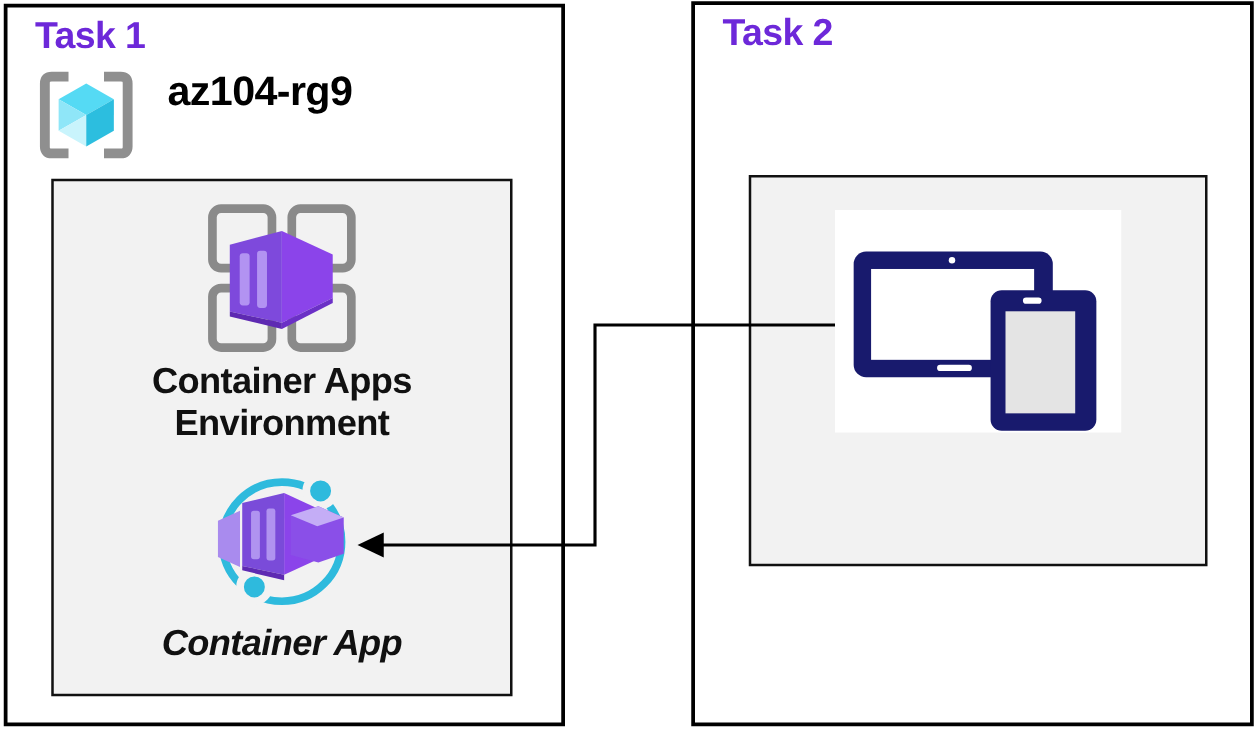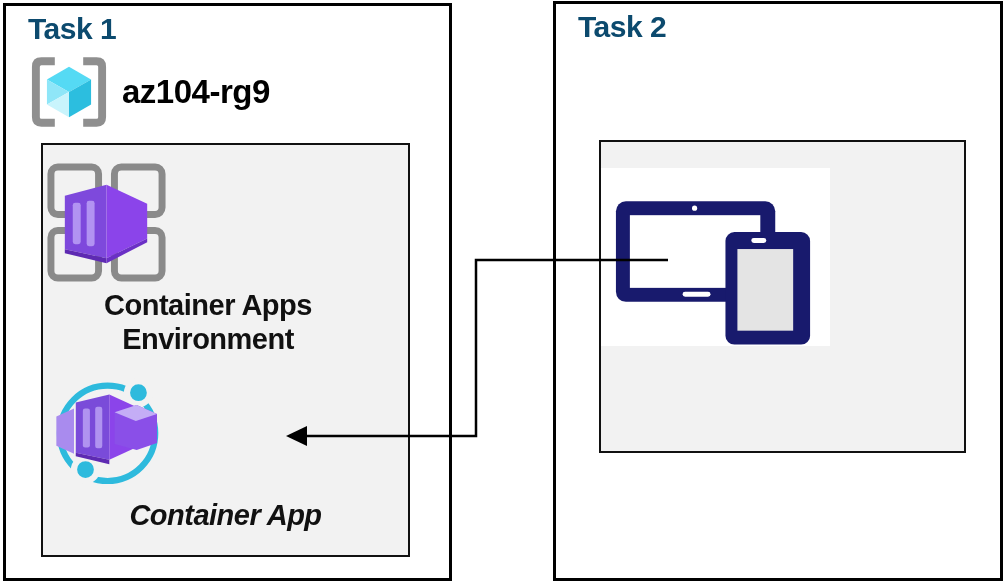--- a/index.html
+++ b/index.html
@@ -15,7 +15,7 @@
   #task2-panel{left:553px;top:1px;width:450px;height:580px;}
   .task-title{
     position:absolute;left:22px;top:6px;
-    font-size:30px;font-weight:bold;color:#0c4a6e;letter-spacing:-0.5px;
+    font-size:30px;font-weight:bold;color:#6d28d9;letter-spacing:-0.5px;
   }
   .rg-row{
     position:absolute;left:22px;top:48px;

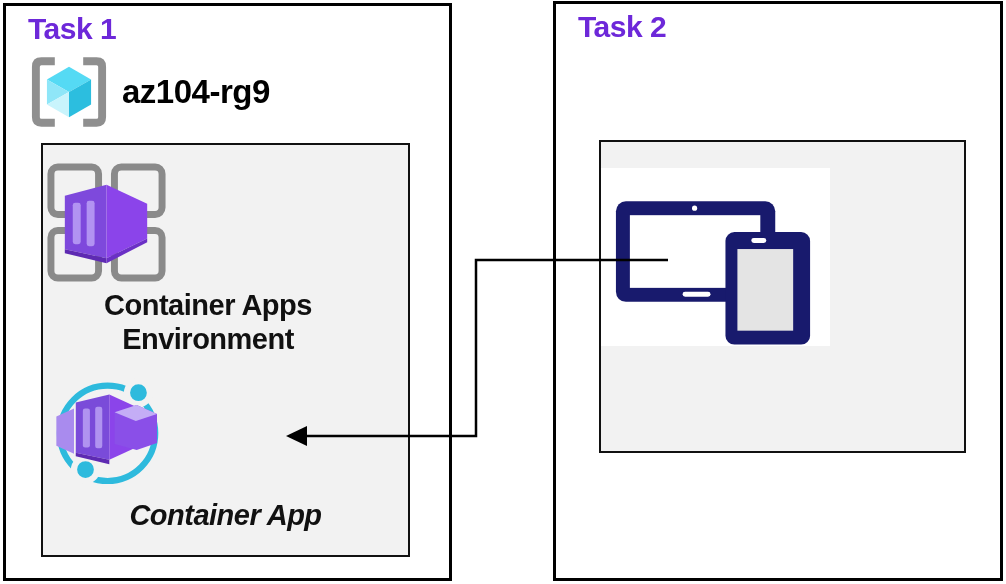--- a/index.html
+++ b/index.html
@@ -19,7 +19,7 @@
   }
   .rg-row{
     position:absolute;left:22px;top:48px;
-    display:flex;align-items:center;gap:12px;
+    display:flex;gap:24px;
   }
   .rg-icon{width:82px;height:76px;flex:none;}
   .rg-label{font-size:33px;font-weight:bold;color:#000000;letter-spacing:-0.5px;}

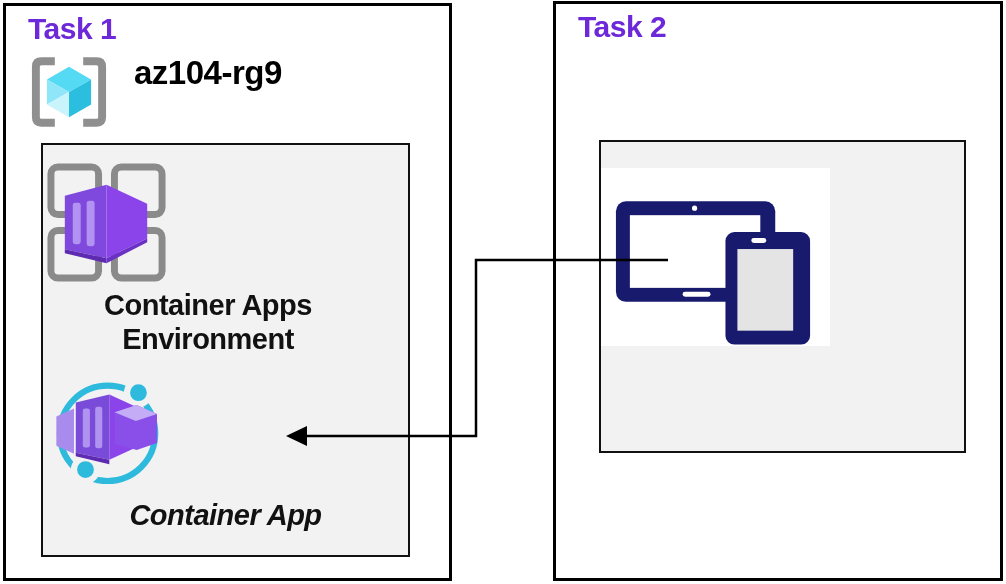--- a/index.html
+++ b/index.html
@@ -25,7 +25,7 @@
   .rg-label{font-size:33px;font-weight:bold;color:#000000;letter-spacing:-0.5px;}
   .inner-box{
     position:absolute;background:#F2F2F2;border:2px solid #111111;
-    box-sizing:border-box;display:flex;flex-direction:column;
+    box-sizing:border-box;display:flex;flex-direction:column;align-items:center;
   }
   #task1-inner{left:35px;top:137px;width:369px;height:414px;padding-top:14px;}
   #task2-inner{left:43px;top:136px;width:367px;height:313px;padding-top:26px;}

